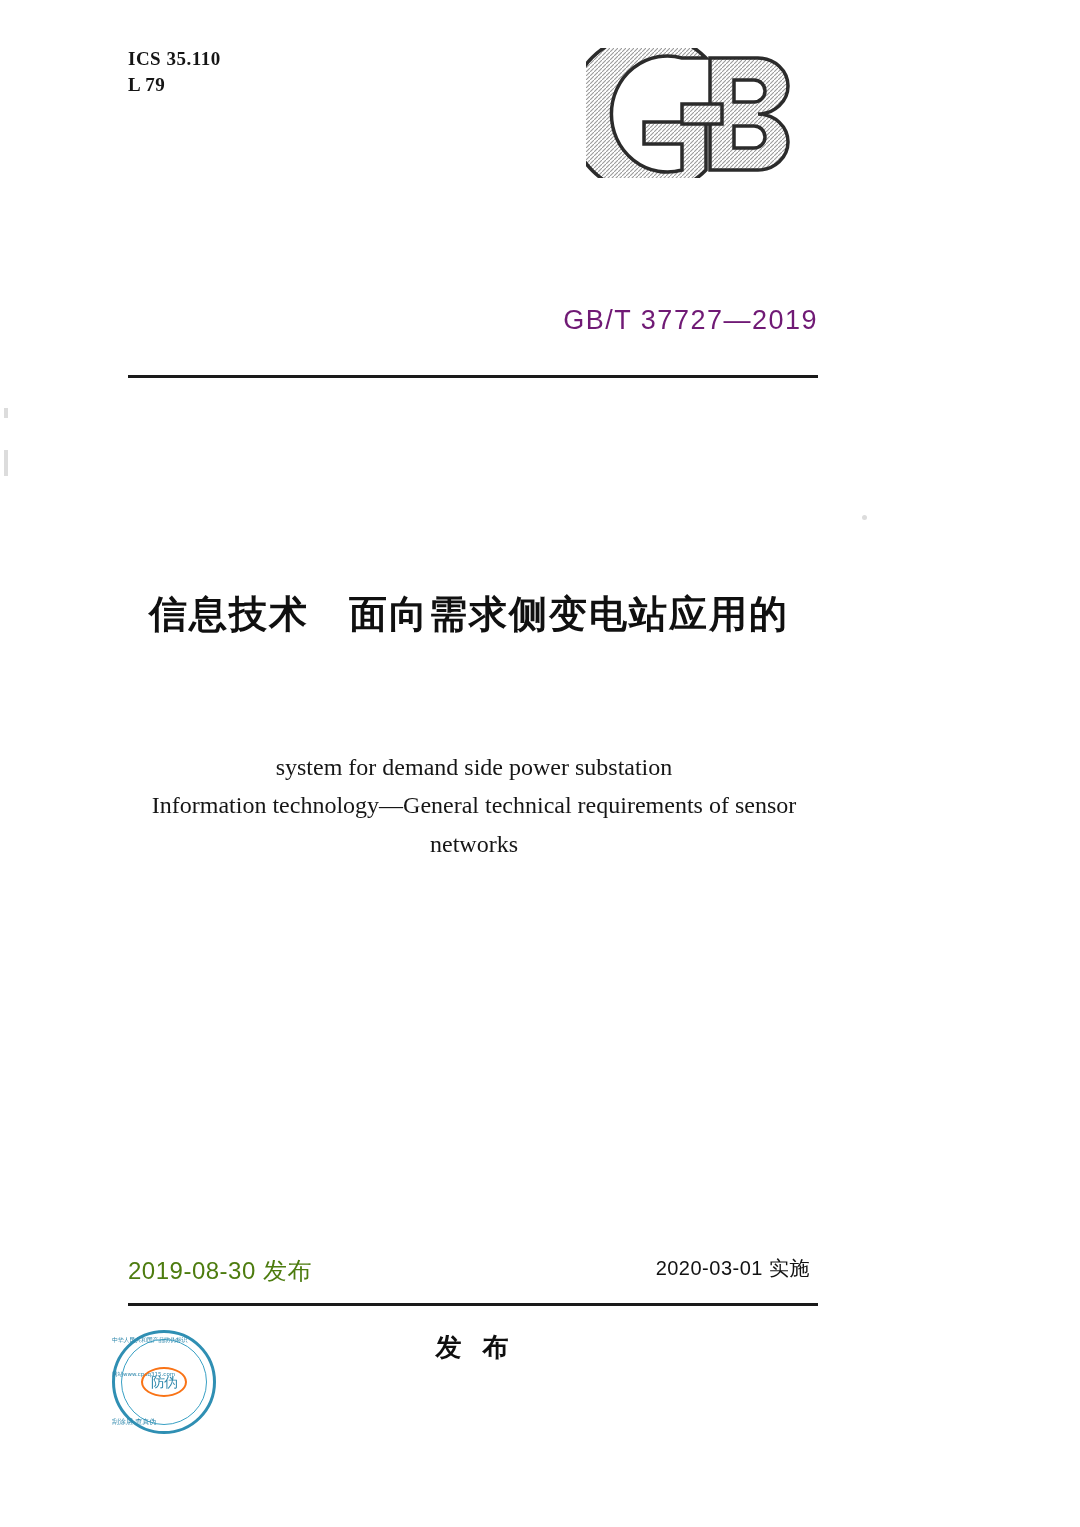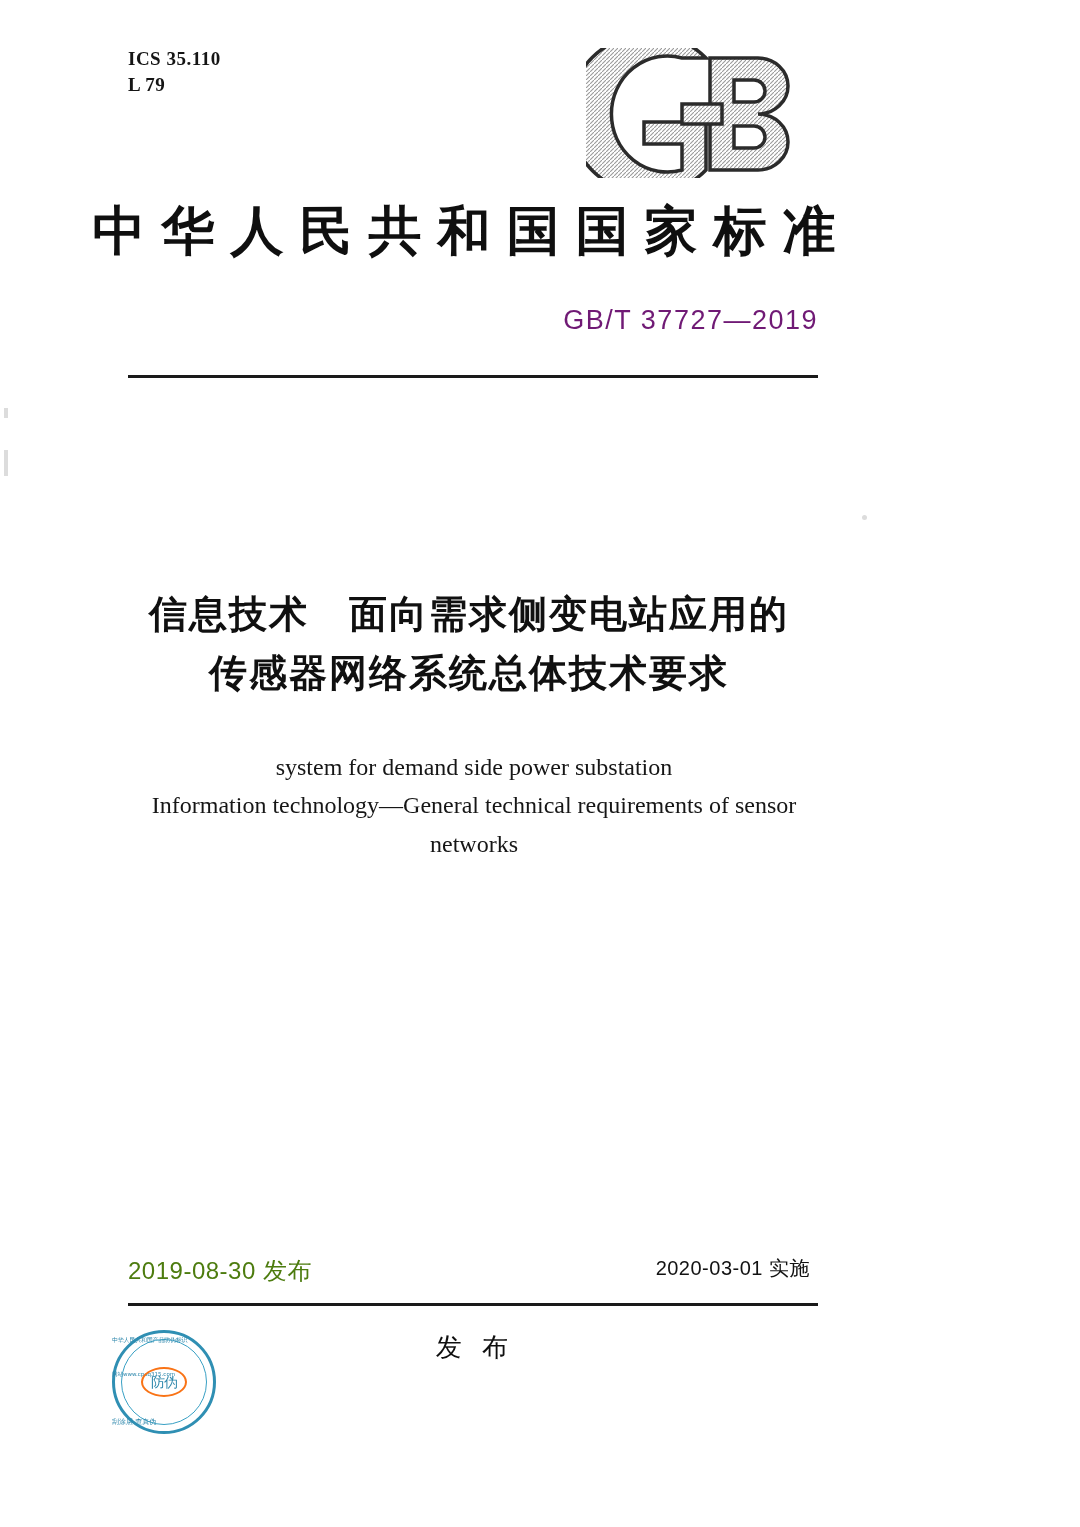--- a/index.html
+++ b/index.html
@@ -272,7 +272,6 @@
     </svg>
   </div>
 
-  <div class="national-title">中华人民共和国国家标准</div>
 
   <div class="std-number">GB/T 37727—2019</div>
 

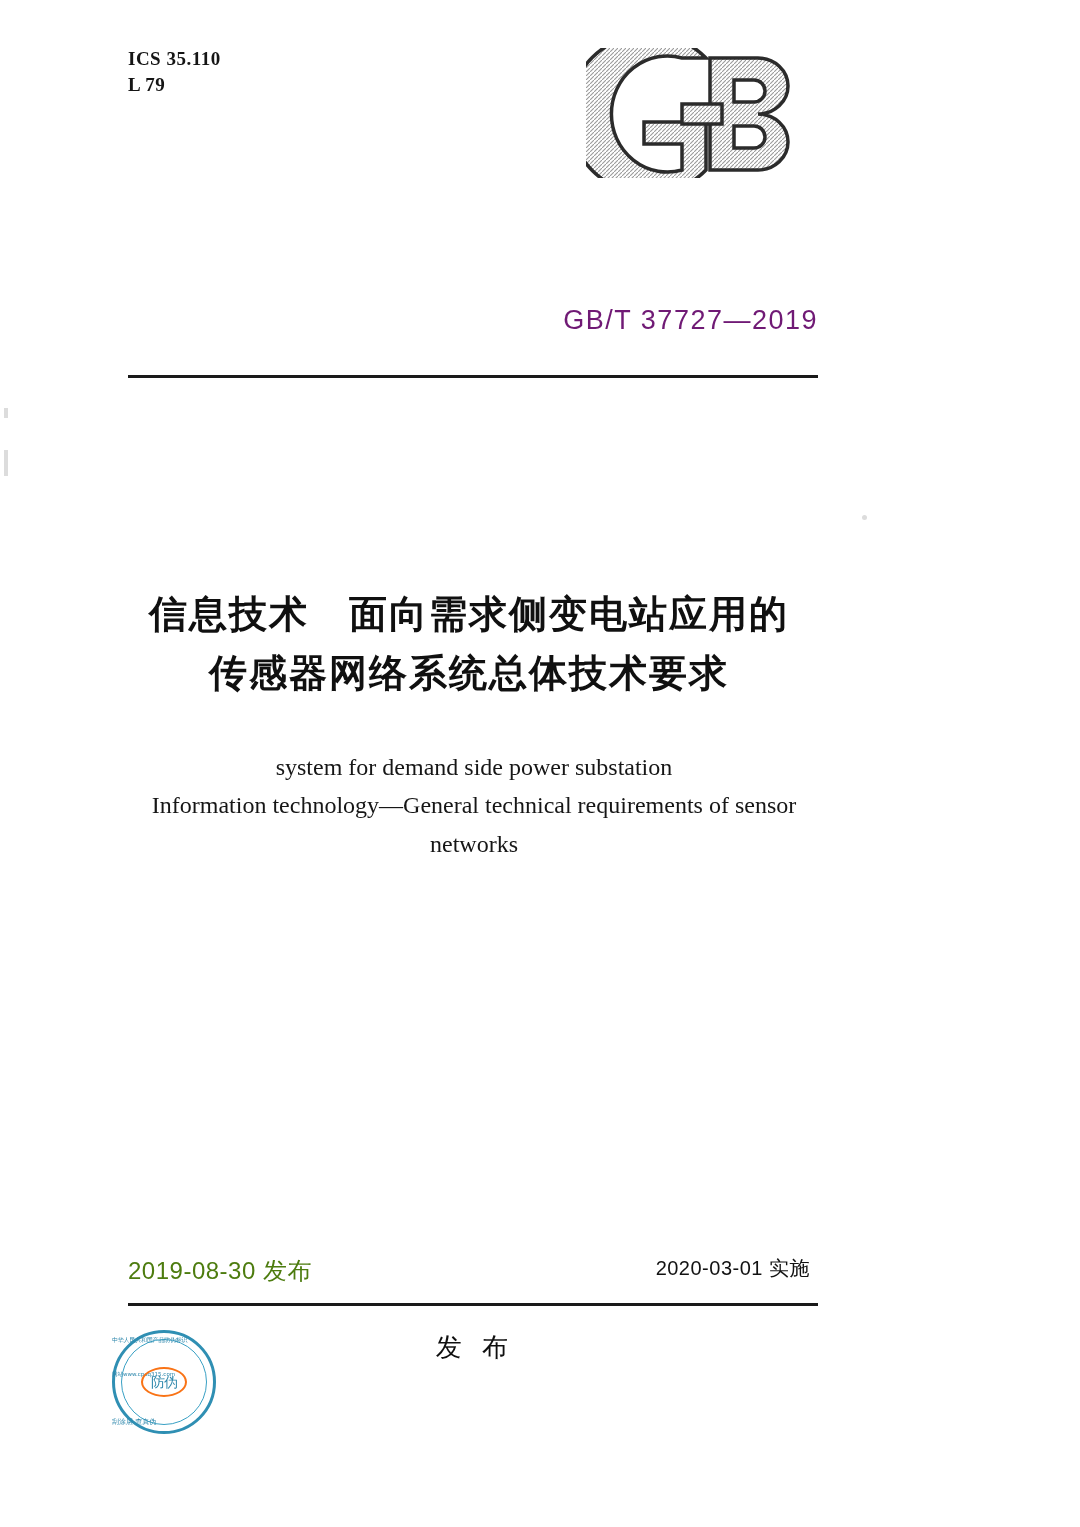--- a/index.html
+++ b/index.html
@@ -279,7 +279,6 @@
 
   <div class="doc-title-cn">
     <span class="line1">信息技术　面向需求侧变电站应用的</span>
-    <span class="line2">传感器网络系统总体技术要求</span>
   </div>
 
   <div class="doc-title-en">

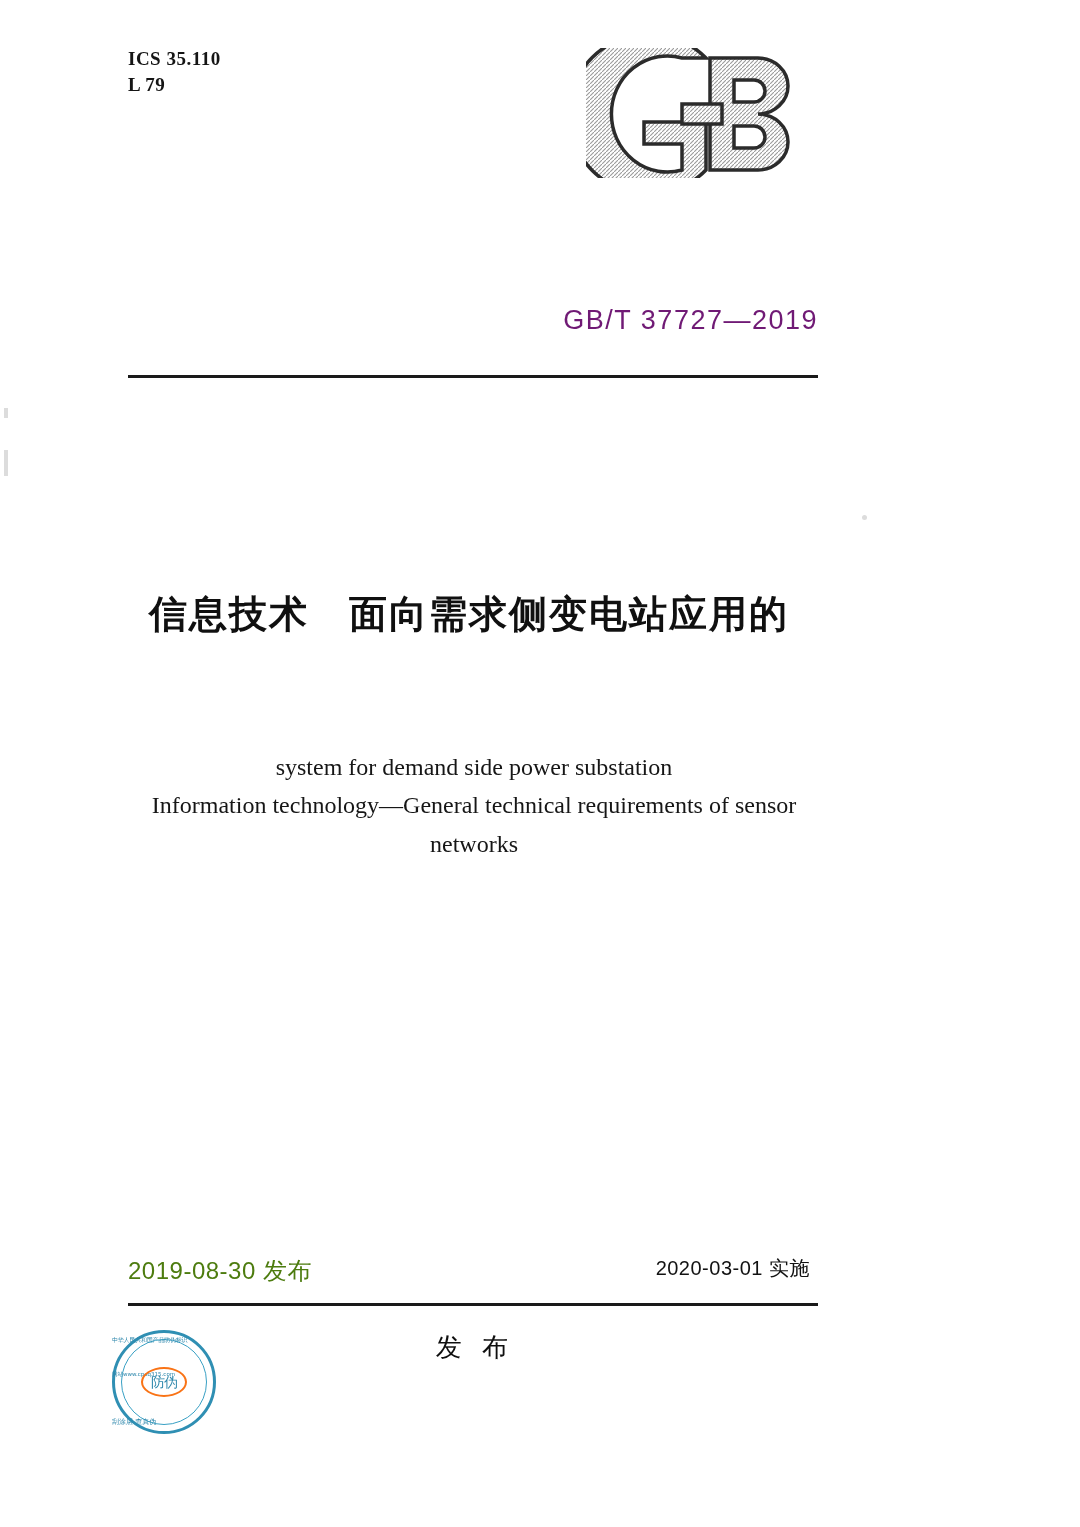--- a/index.html
+++ b/index.html
@@ -169,7 +169,7 @@
     vertical-align: middle;
     margin-left: 22px;
     font-family: "DejaVu Sans", sans-serif;
-    font-weight: normal;
+    font-weight: bold;
     font-size: 26px;
     letter-spacing: 6px;
     color: #0f0f0f;

